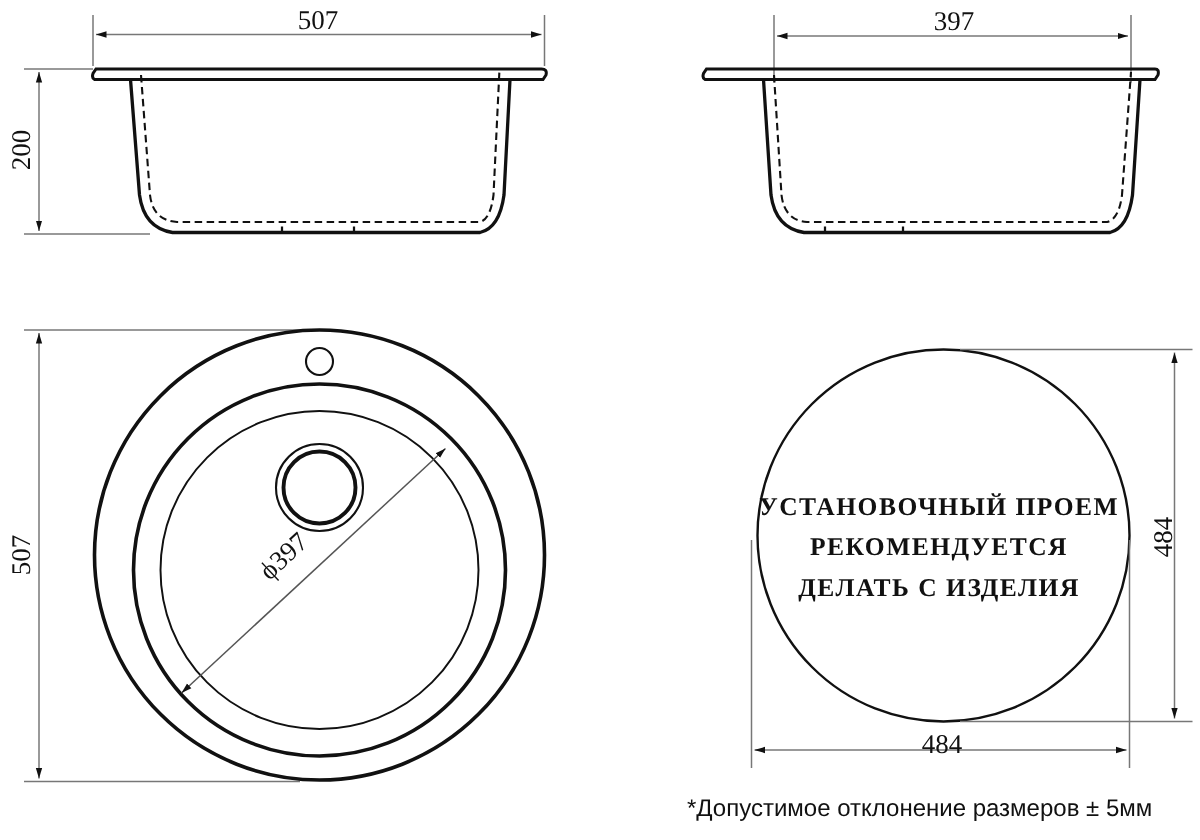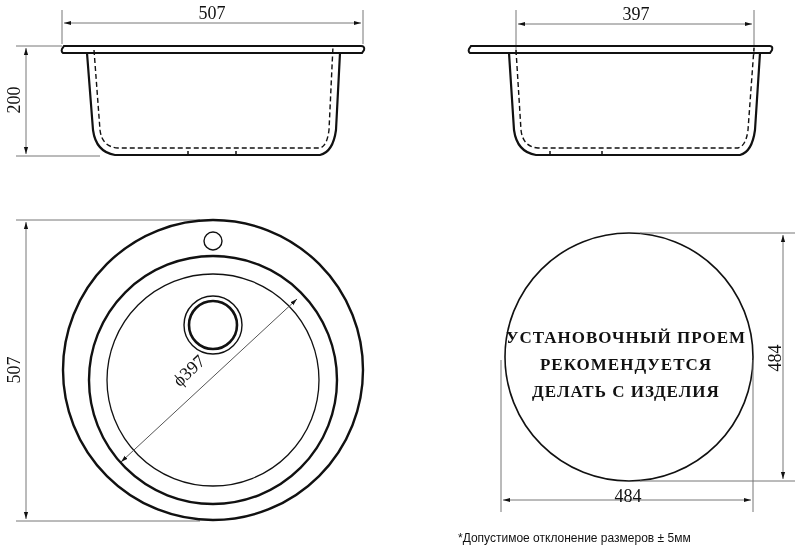--- a/index.html
+++ b/index.html
@@ -7,7 +7,7 @@
   svg.drawing { position: absolute; left: 0; top: 0; width: 800px; height: 560px; }
   .dim-text { font-family: "Liberation Serif", serif; font-size: 18px; fill: #111; }
   .note-text { font-family: "Liberation Serif", serif; font-size: 17px; font-weight: bold; fill: #111; letter-spacing: 1px; }
-  .footnote { position: absolute; left: 458px; top: 531px; font-family: "Liberation Sans", sans-serif; font-size: 12px; color: #111; white-space: nowrap; }
+  .footnote { position: absolute; left: 458px; top: 531px; font-family: "Liberation Sans", sans-serif; font-size: 16px; color: #111; white-space: nowrap; }
 </style>
 </head>
 <body>

